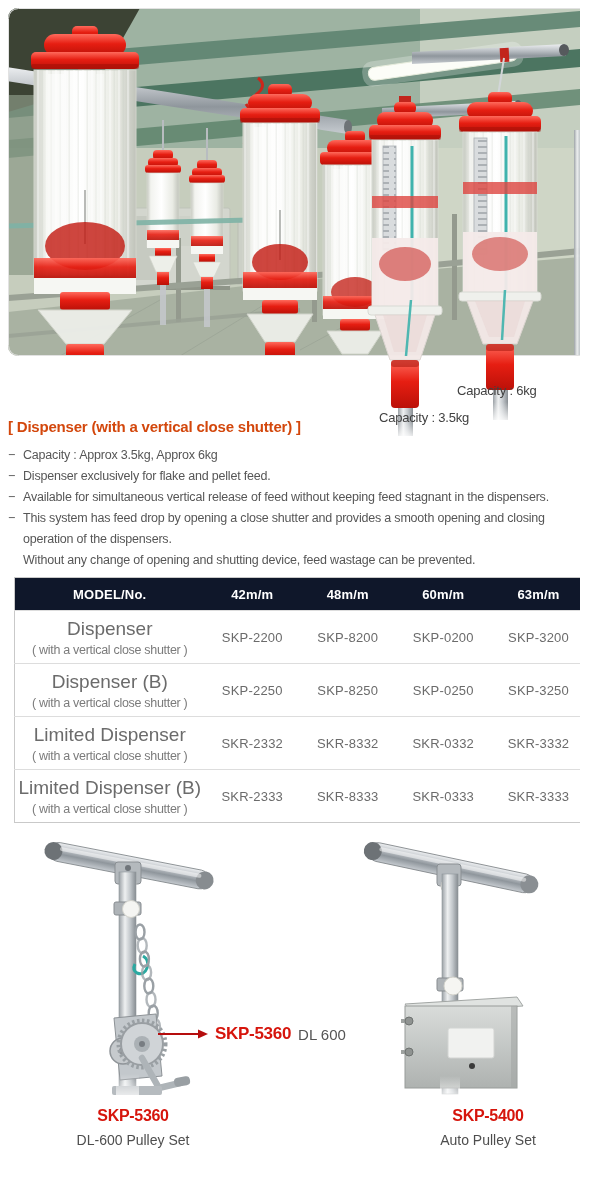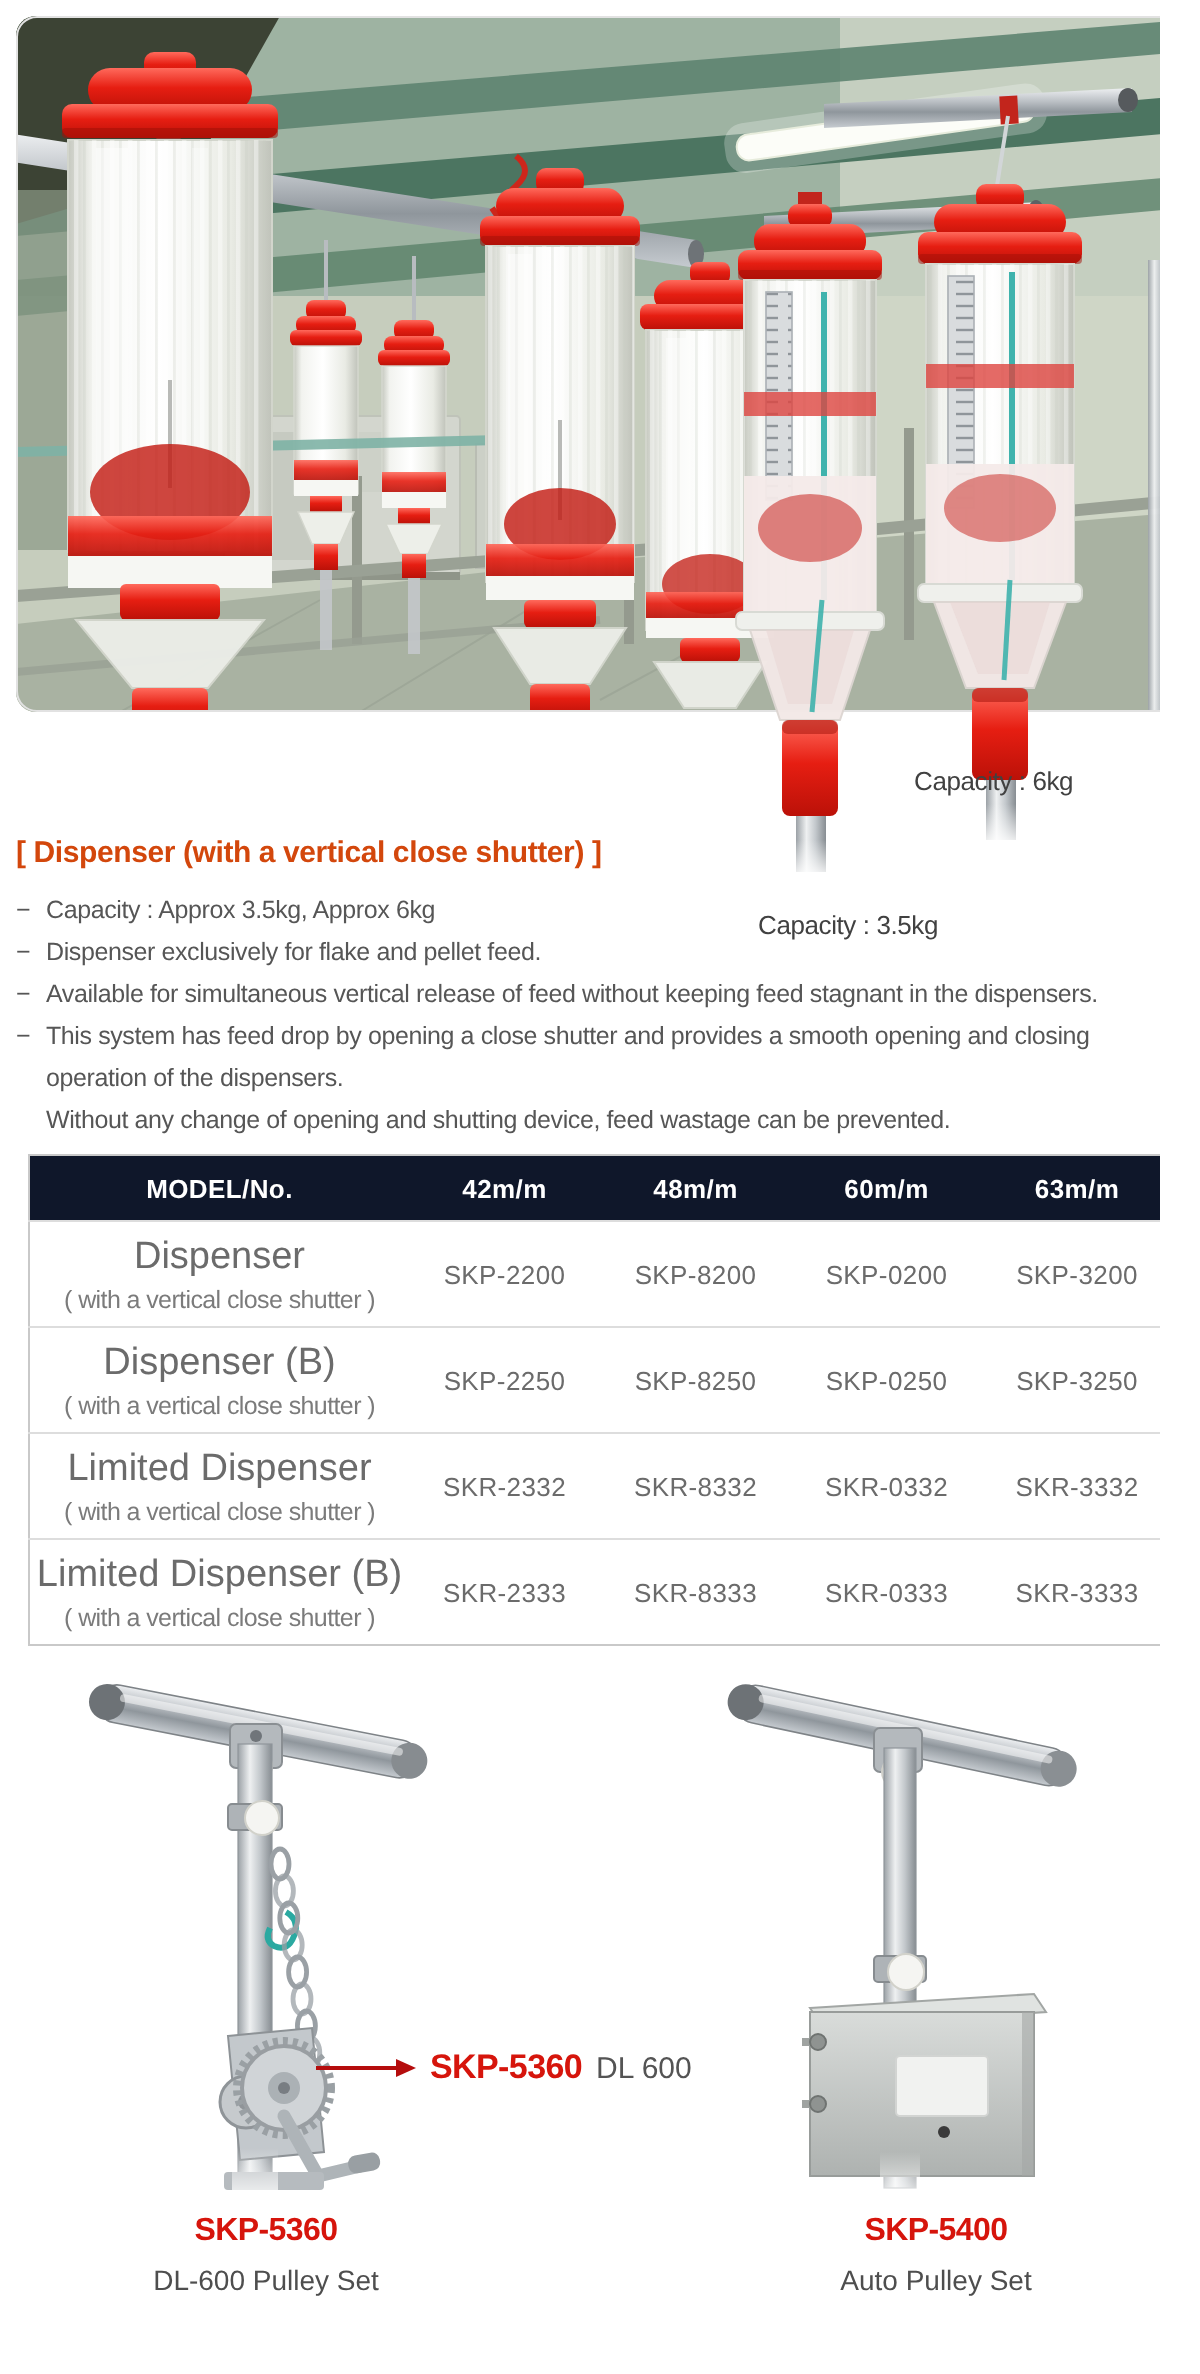--- a/index.html
+++ b/index.html
@@ -9,7 +9,7 @@
   .photo-svg{position:absolute;left:0;top:0;}
   .cap-label{position:absolute;font-size:13px;color:#414141;letter-spacing:-0.2px;}
   .cap-6{left:457px;top:383px;}
-  .cap-35{left:379px;top:410px;margin-top:45px;}
+  .cap-35{left:379px;top:410px;}
   .heading{position:absolute;left:8px;top:418px;font-size:15px;font-weight:bold;
            color:#d3470c;letter-spacing:-0.2px;white-space:nowrap;}
   .desc{position:absolute;left:8px;top:445px;width:592px;font-size:12.5px;color:#565656;

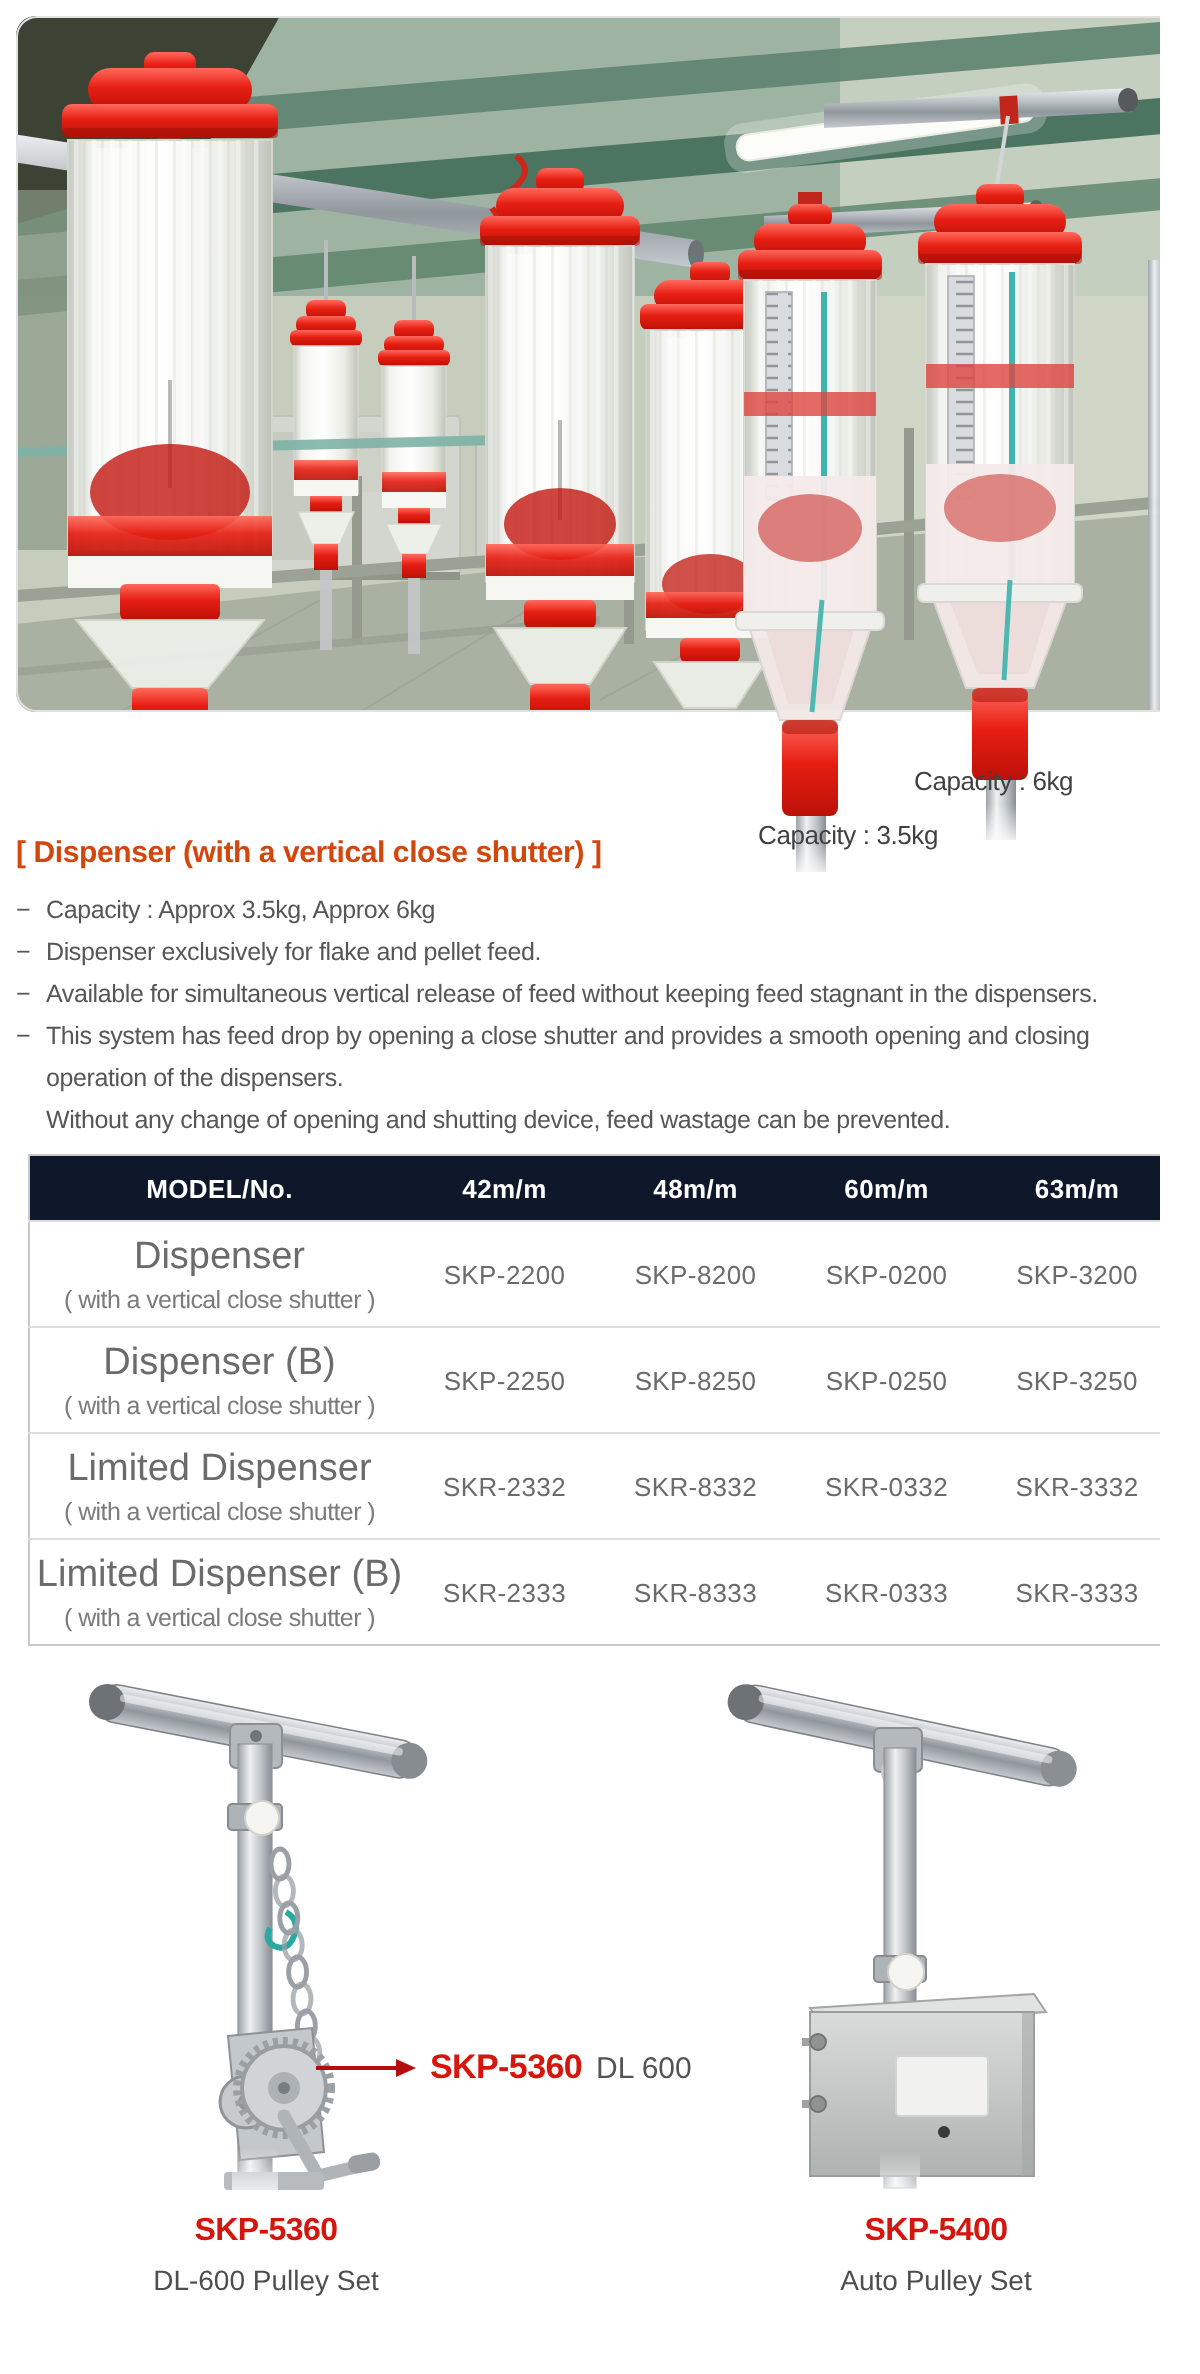--- a/index.html
+++ b/index.html
@@ -36,7 +36,7 @@
   .ann .lbl{font-size:15px;color:#545454;margin-left:7px;}
   .caption{position:absolute;width:200px;text-align:center;}
   .caption-left{left:33px;top:1107px;}
-  .caption-right{left:368px;top:1107px;}
+  .caption-right{left:388px;top:1107px;}
   .caption .code{font-size:16px;font-weight:bold;color:#d6150c;letter-spacing:-0.3px;}
   .caption .name{font-size:14px;color:#4e4e4e;margin-top:7px;}
 </style>

